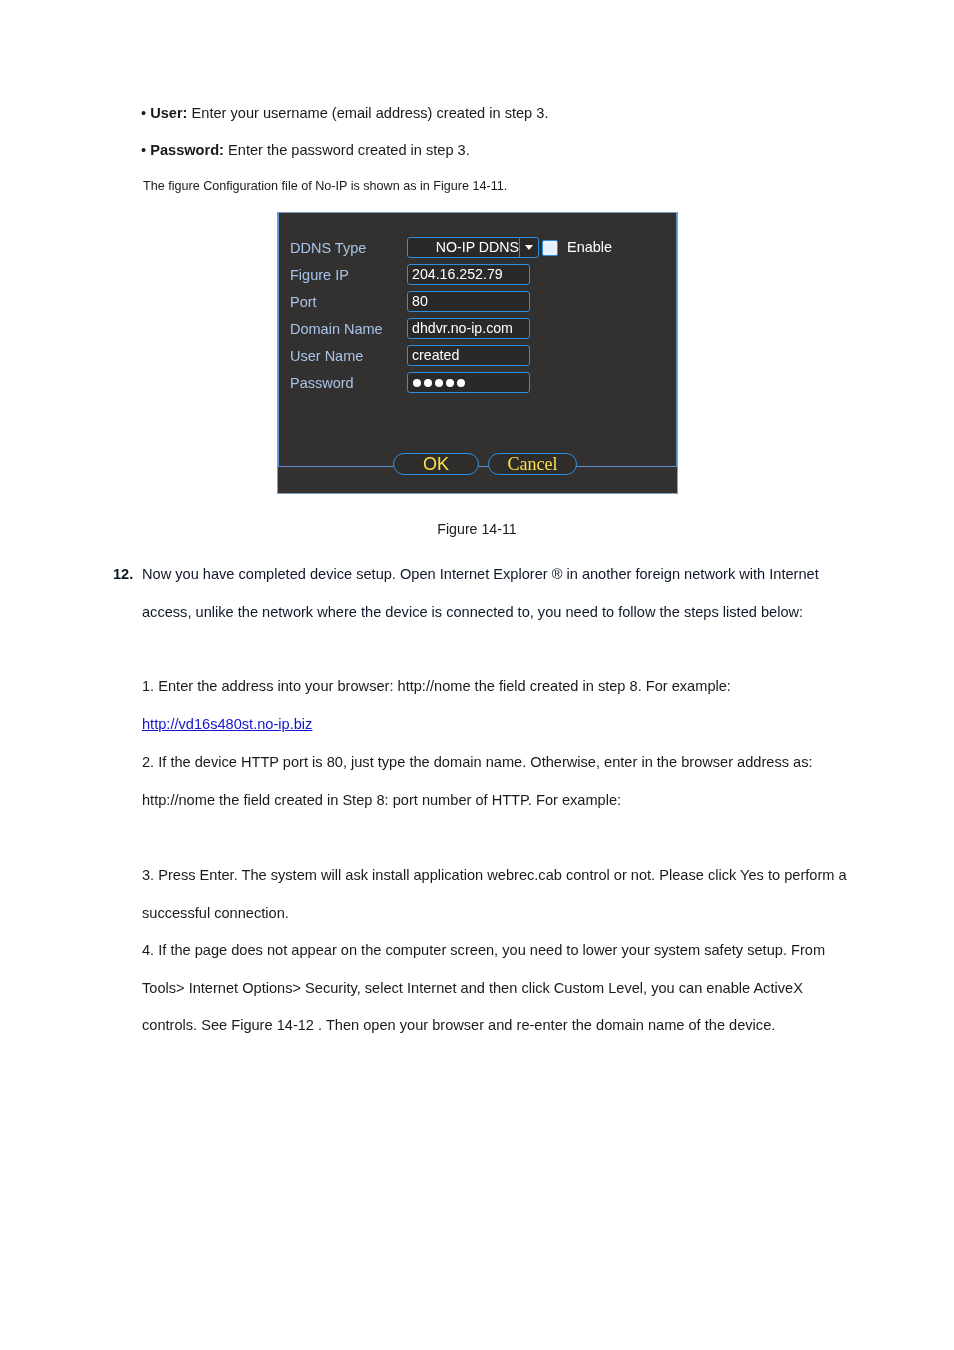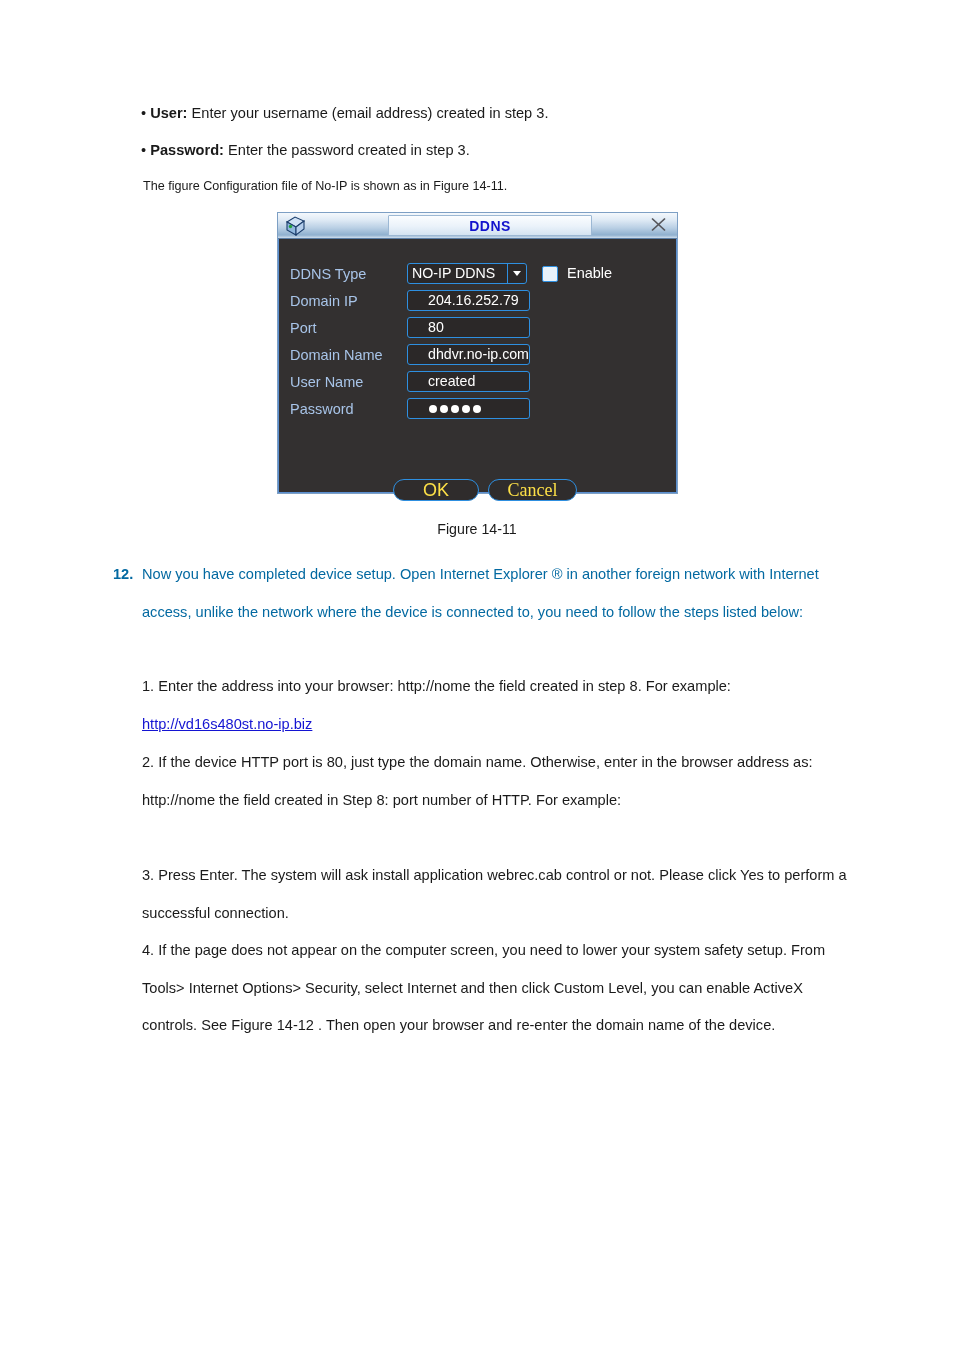--- a/index.html
+++ b/index.html
@@ -326,30 +326,6 @@
 
   <div class="ddns-dialog">
 
-    <div class="ddns-titlebar">
-
-      <div class="title-icon">
-        <svg width="26" height="24" viewBox="0 0 26 24">
-          <g stroke="#1b3d6b" stroke-width="1.1" fill="#cfe1f5">
-            <path d="M4 8 L12 3 L21 7 L13 13 Z"></path>
-            <path d="M4 8 L13 13 L13 21 L4 16 Z" fill="#8fb6dd"></path>
-            <path d="M13 13 L21 7 L21 15 L13 21 Z" fill="#b3cdeb"></path>
-          </g>
-          <circle cx="7.5" cy="12.5" r="1.7" fill="#23a03a"></circle>
-        </svg>
-      </div>
-
-      <div class="title-plate">
-        <span class="title-text">DDNS</span>
-      </div>
-
-      <div class="title-close">
-        <svg width="17" height="17" viewBox="0 0 17 17">
-          <line x1="2" y1="2.5" x2="15" y2="14.5" stroke="#55555a" stroke-width="1.7"></line>
-          <line x1="15" y1="2.5" x2="2" y2="14.5" stroke="#55555a" stroke-width="1.7"></line>
-        </svg>
-      </div>
-    </div>
 
     <div class="ddns-body">
 

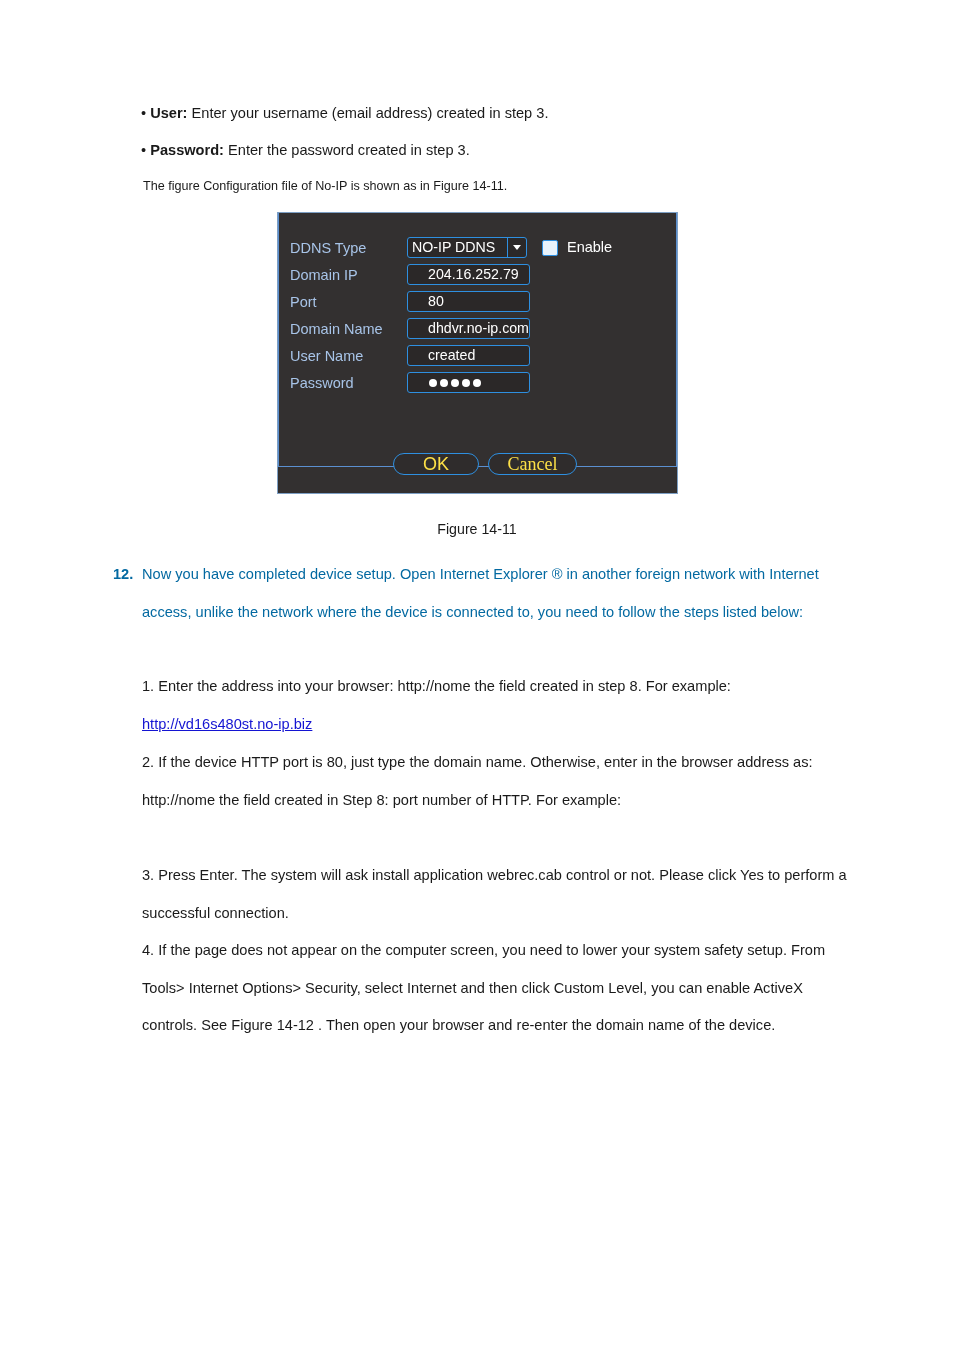--- a/index.html
+++ b/index.html
@@ -213,7 +213,7 @@
     position: absolute;
     left: 117px;
     top: 0;
-    width: 120px;
+    width: 132px;
     height: 21px;
     border: 1.5px solid #2e8fe0;
     border-radius: 3px;
@@ -222,6 +222,7 @@
     display: flex;
     align-items: center;
     cursor: pointer;
+    text-align: right;
   }
   .select-value {
     flex: 1;

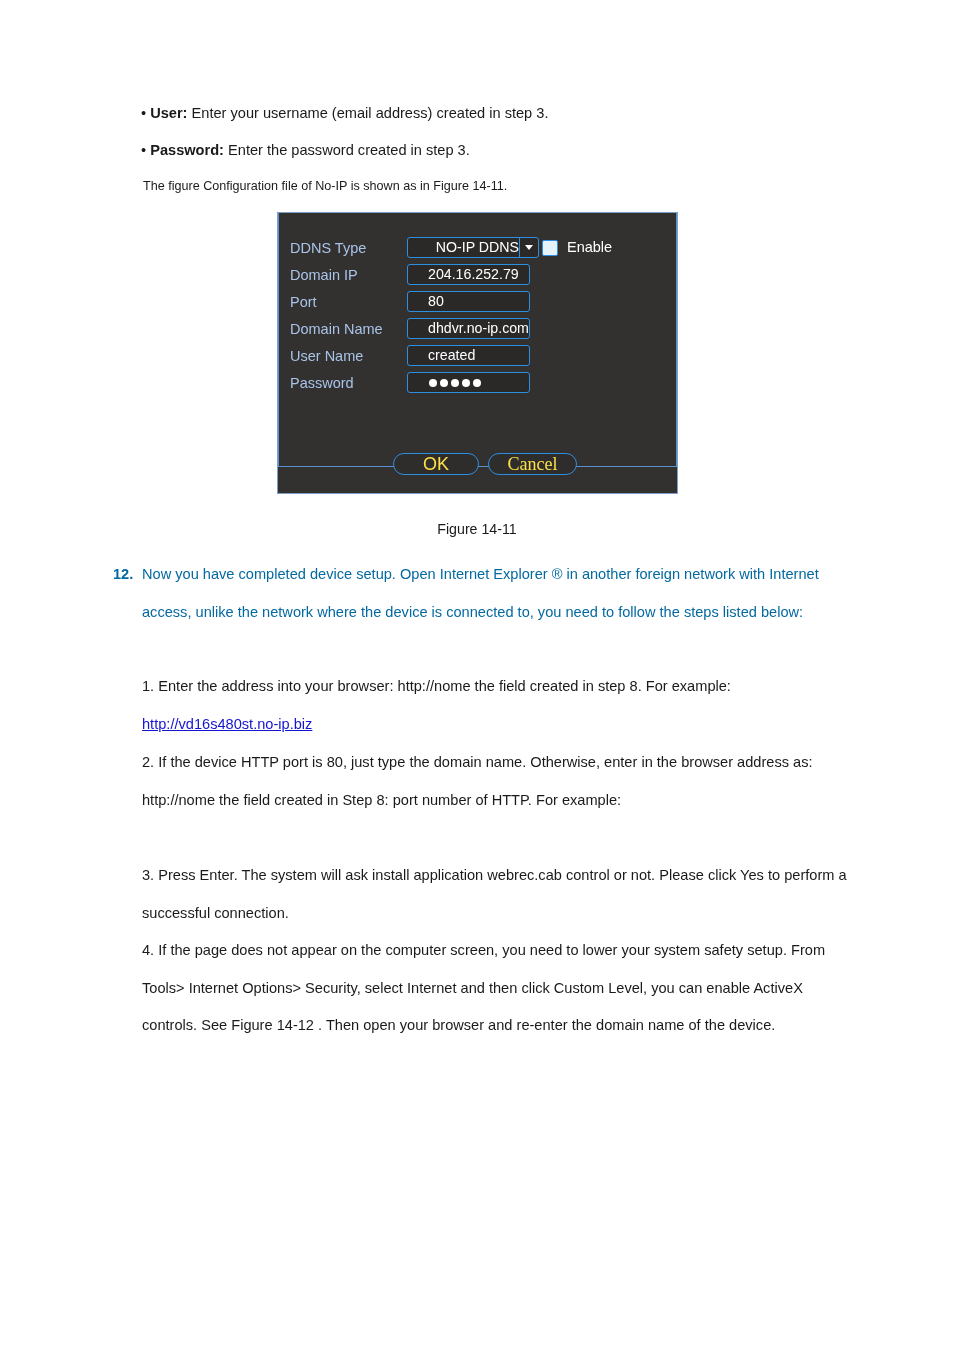--- a/index.html
+++ b/index.html
@@ -345,7 +345,7 @@
       </div>
 
       <div class="form-row" style="top:51px; width:250px;">
-        <span class="form-label">Domain IP</span>
+        <span class="form-label">Figure IP</span>
         <div class="field field-w-long">
           <span class="field-text">204.16.252.79</span>
         </div>

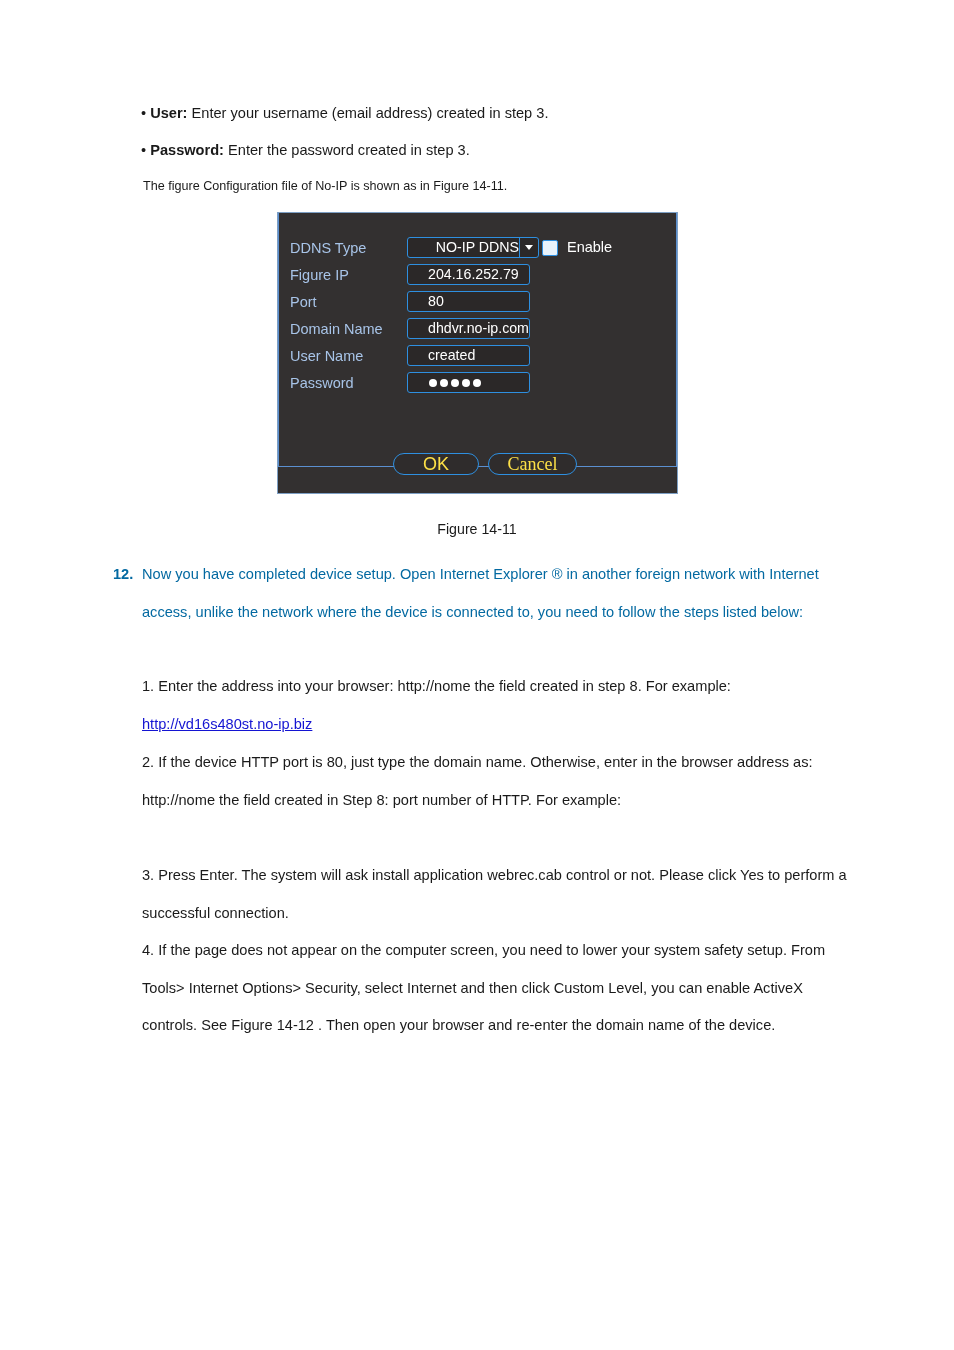--- a/index.html
+++ b/index.html
@@ -197,7 +197,7 @@
     box-sizing: border-box;
     display: flex;
     align-items: center;
-    padding: 0 20px;
+    padding: 0 4px;
   }
   .field-text {
     font-size: 14.2px;

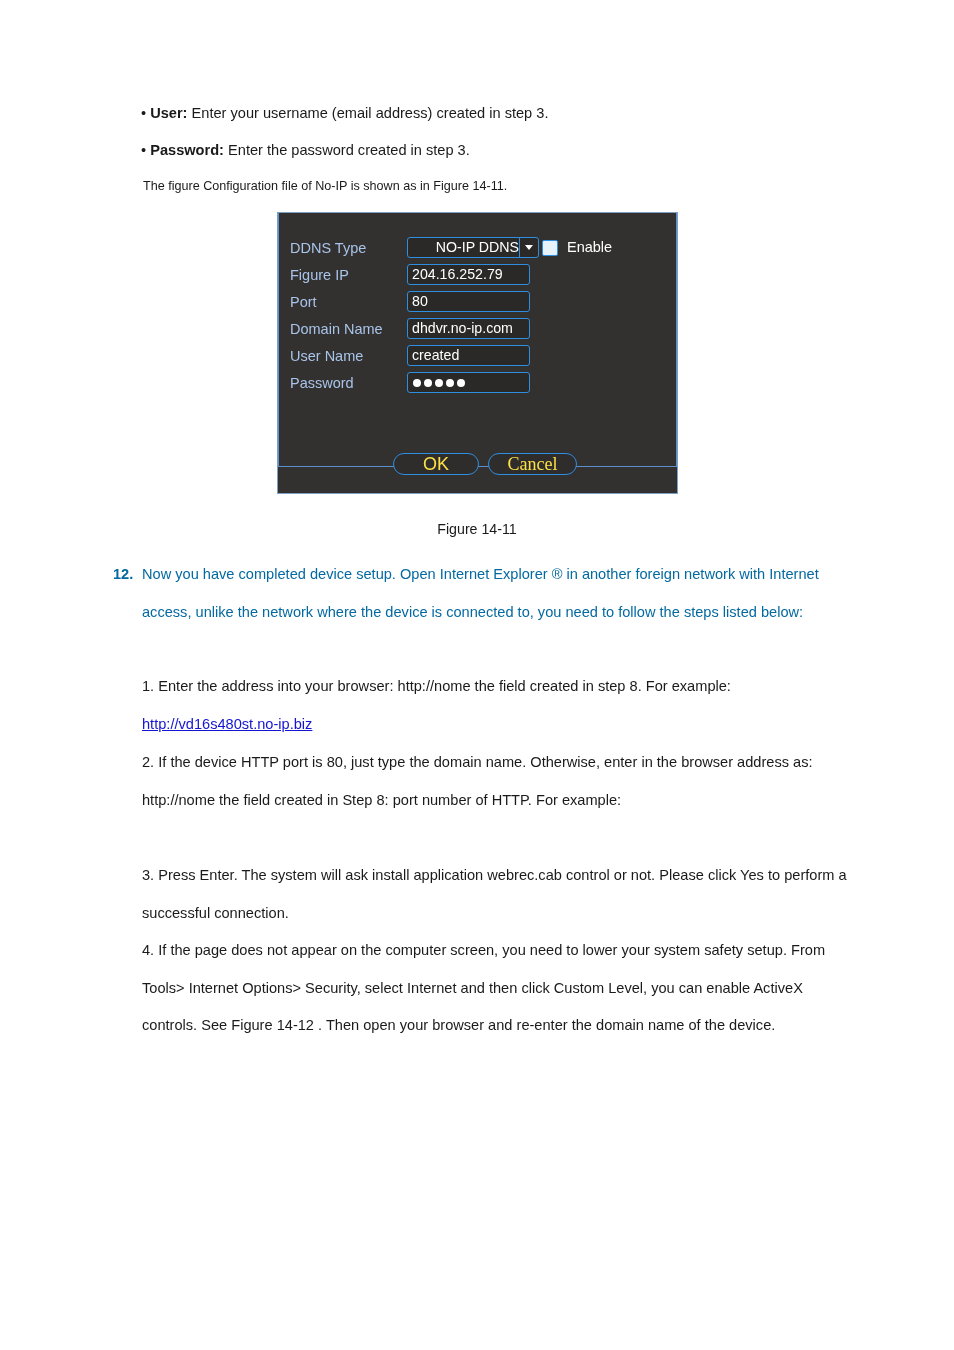--- a/index.html
+++ b/index.html
@@ -61,7 +61,7 @@
     width: 740px;
     font-size: 14.6px;
     line-height: 37.6px;
-    color: #0369a1;
+    color: #0f172a;
   }
   .num-item .num {
     position: absolute;

